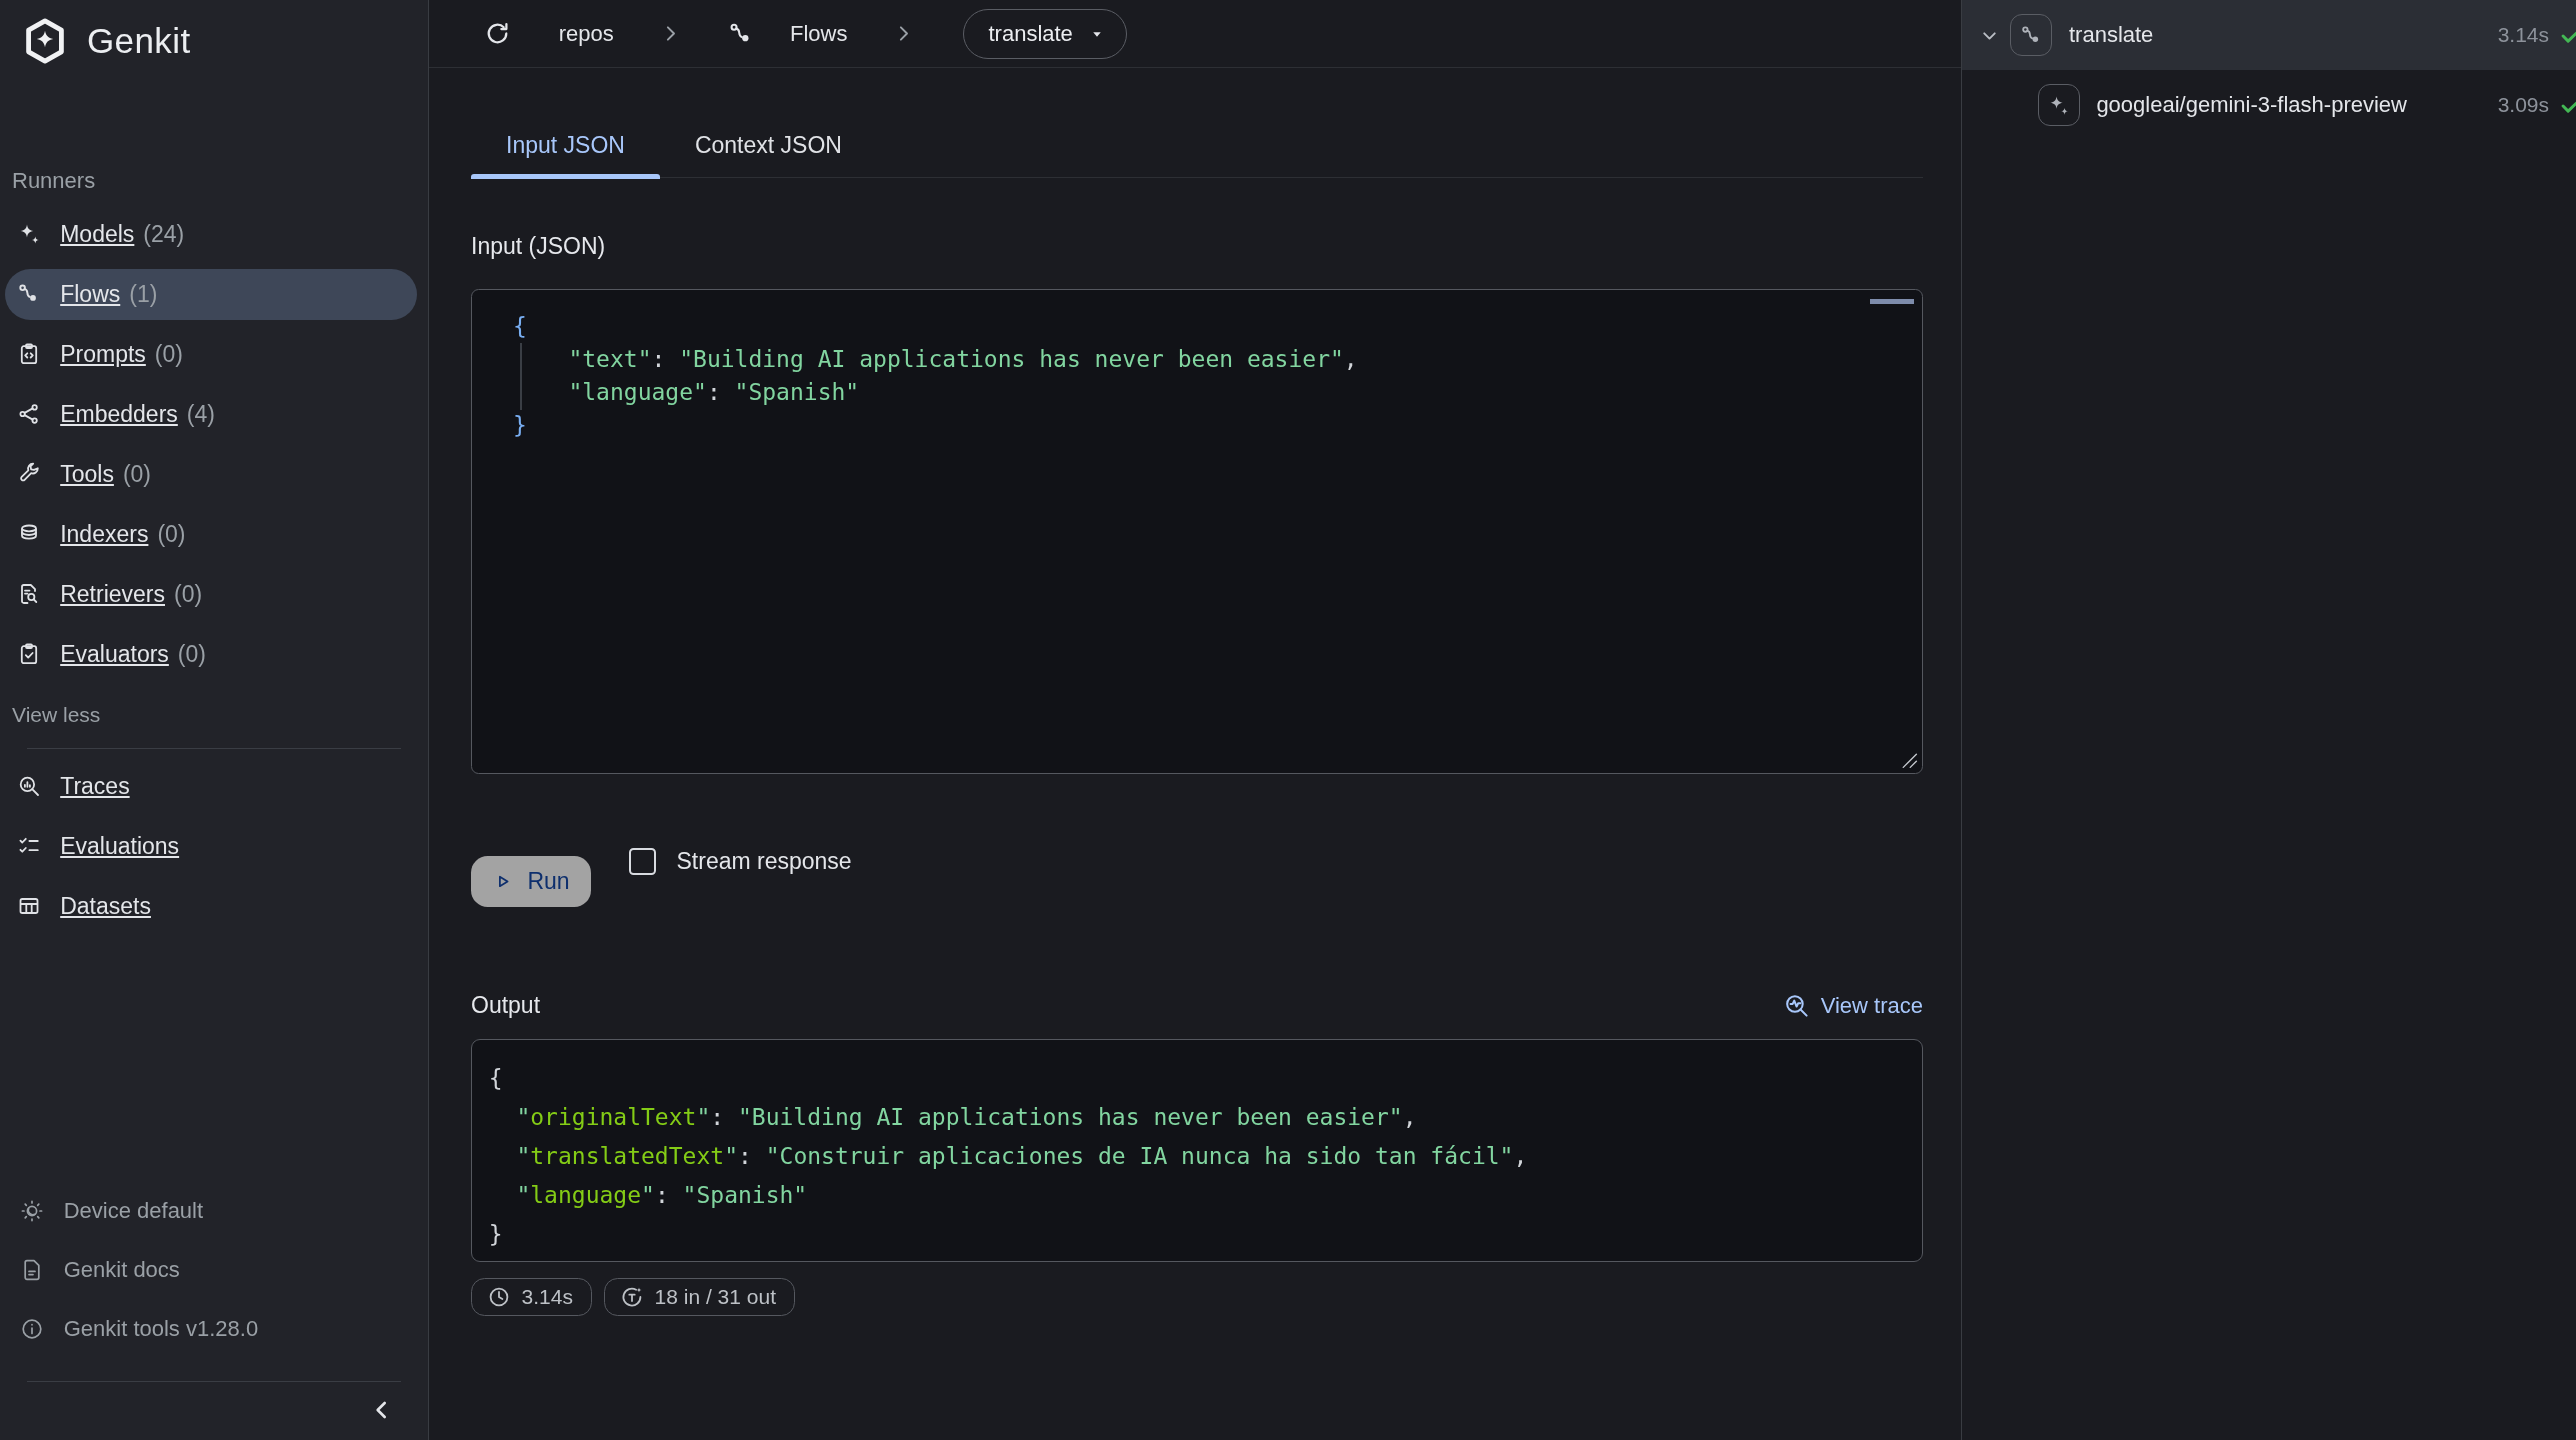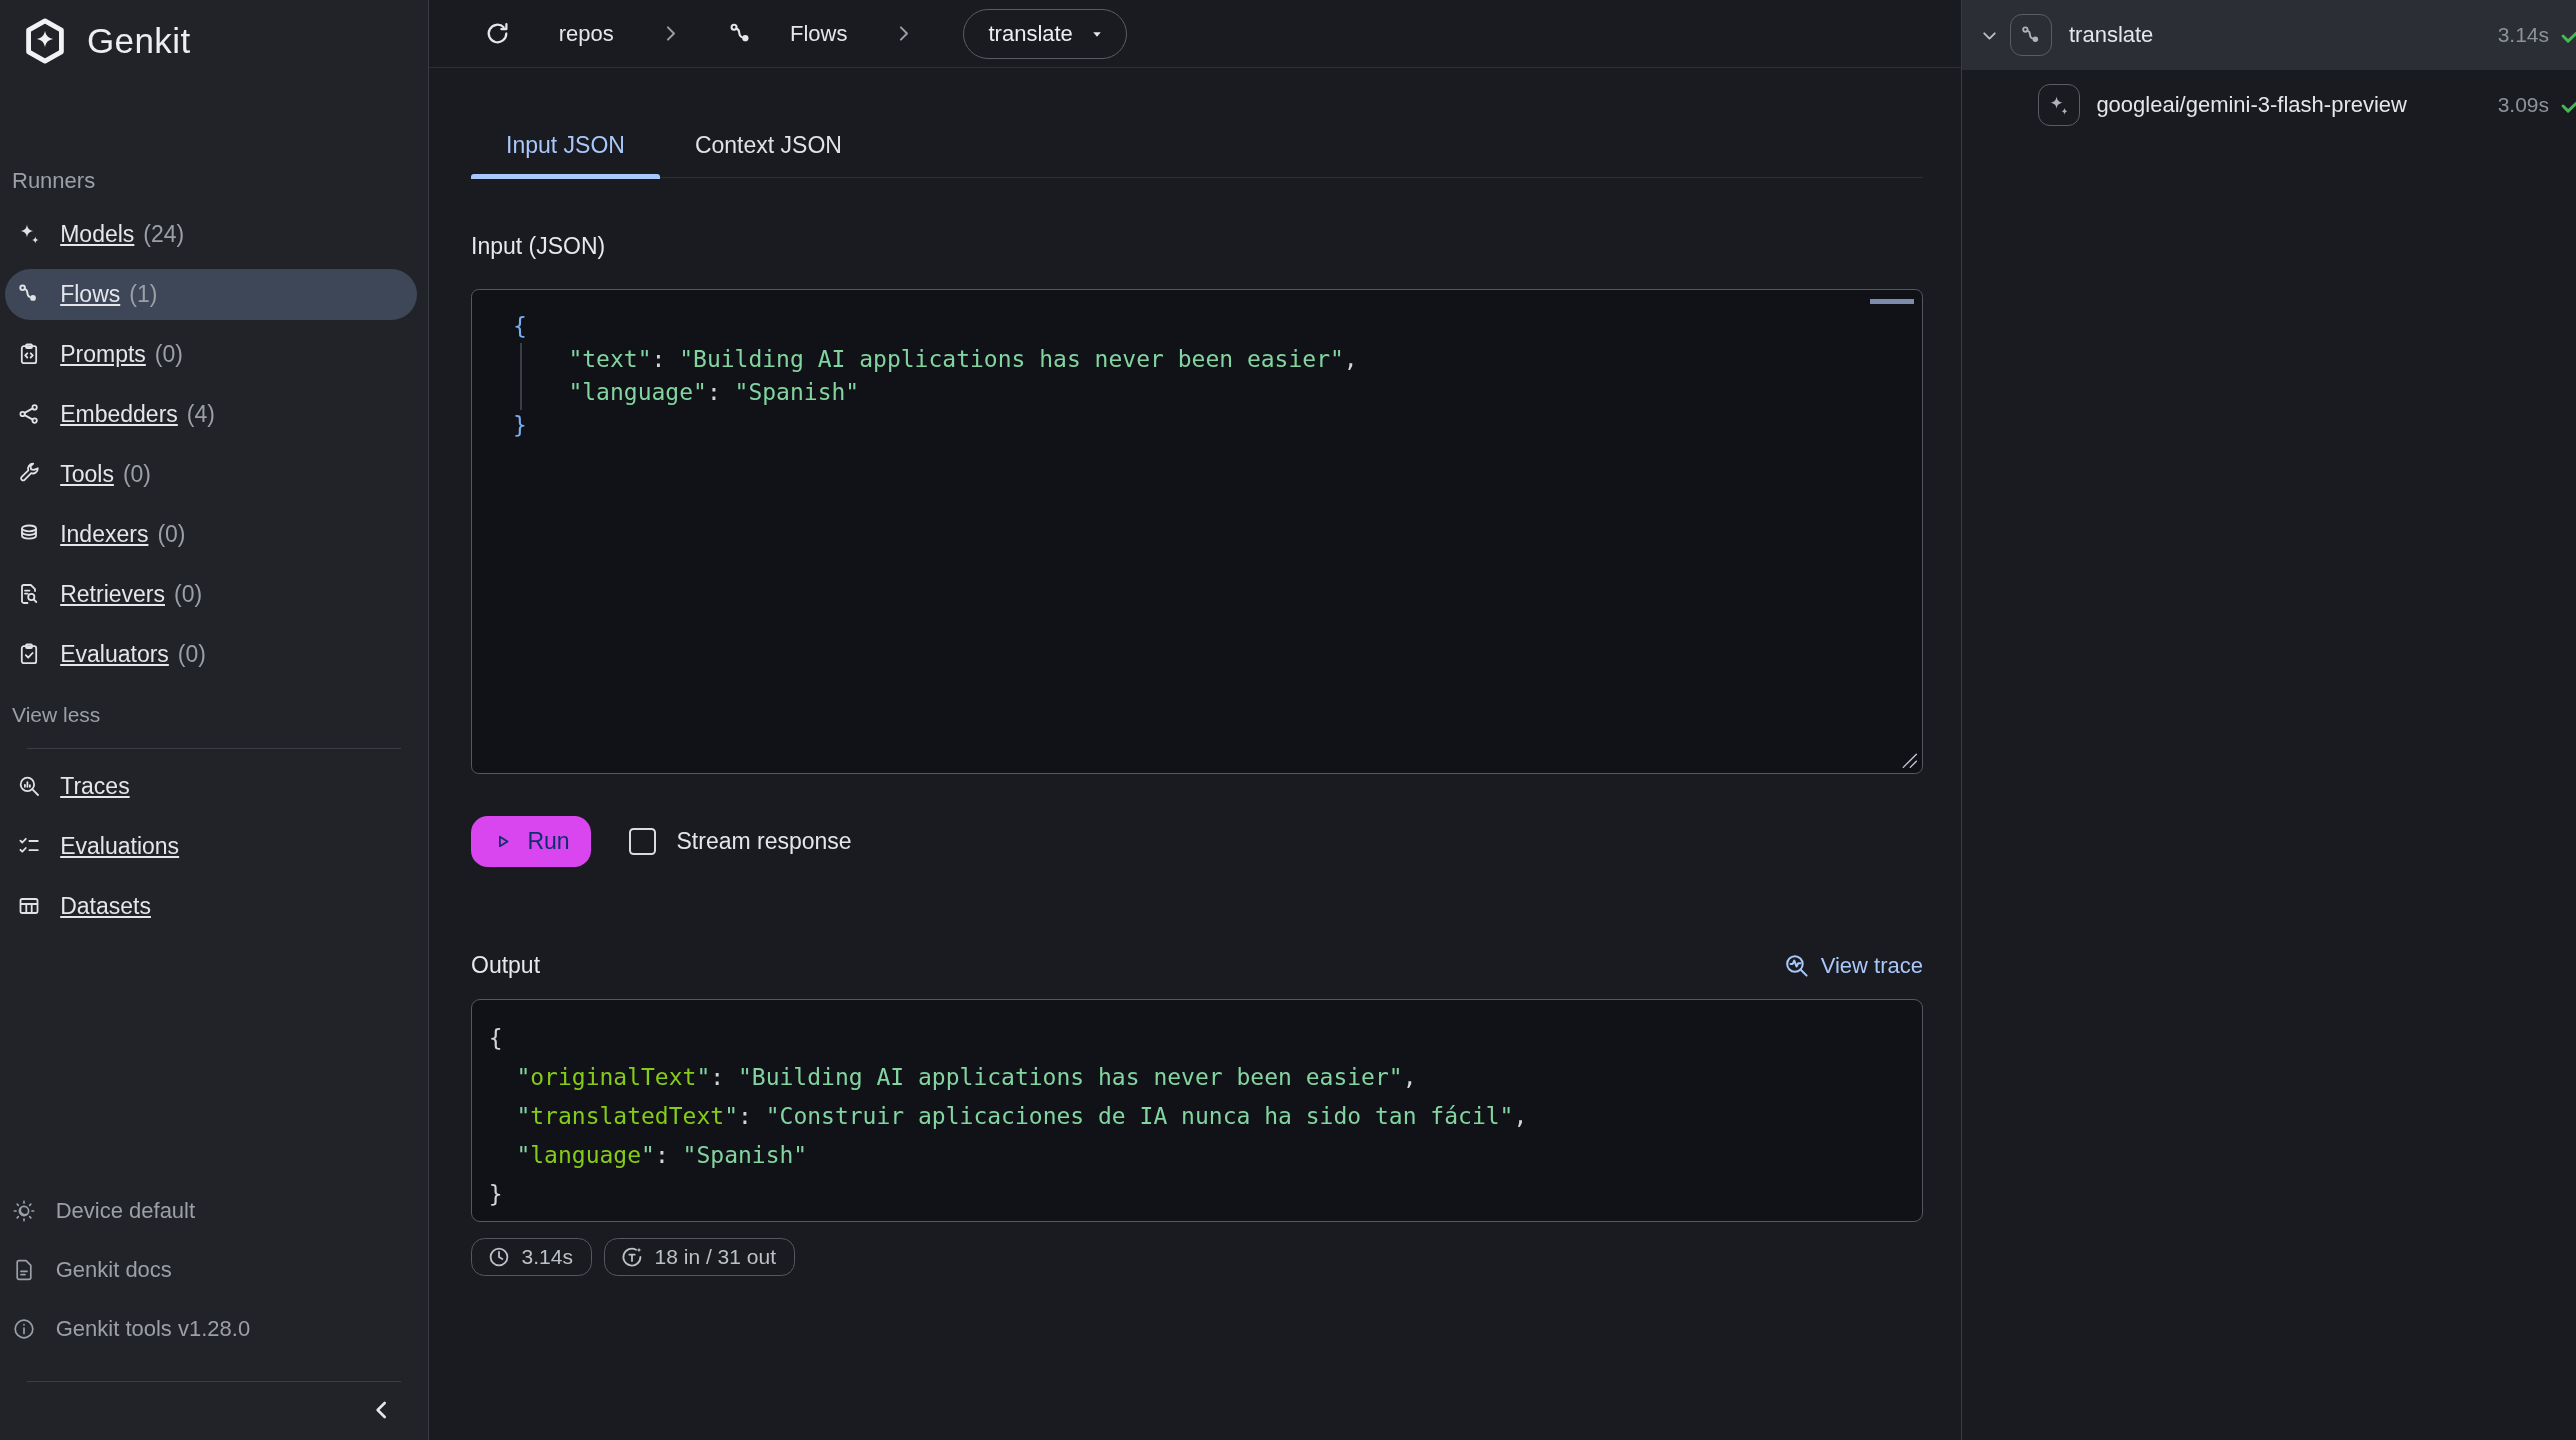--- a/index.html
+++ b/index.html
@@ -62,7 +62,7 @@
   .resize-grip { position: absolute; right: 3px; bottom: 3px; width: 21px; height: 21px; cursor: nwse-resize; color: #c3c7cd; }
 
   .run-row { margin-top: 42px; display: flex; align-items: center; }
-  .run-btn { width: 120px; height: 51px; background: #d946ef; color: #0e2f6d; border: none; border-radius: 16.7px; display: flex; align-items: center; justify-content: center; gap: 14px; font-size: 23px; font-family: inherit; cursor: pointer; }
+  .run-btn { width: 120px; height: 51px; background: #a3a3a3; color: #0e2f6d; border: none; border-radius: 16.7px; display: flex; align-items: center; justify-content: center; gap: 14px; font-size: 23px; font-family: inherit; cursor: pointer; margin-top: 40px; }
   .run-btn svg { width: 21px; height: 21px; }
   .stream-check { margin-left: 38px; width: 26.5px; height: 26.5px; border: 2.3px solid #d8dbe0; border-radius: 4.5px; background: transparent; cursor: pointer; }
   .stream-label { margin-left: 21px; font-size: 23px; color: #e4e6ea; }

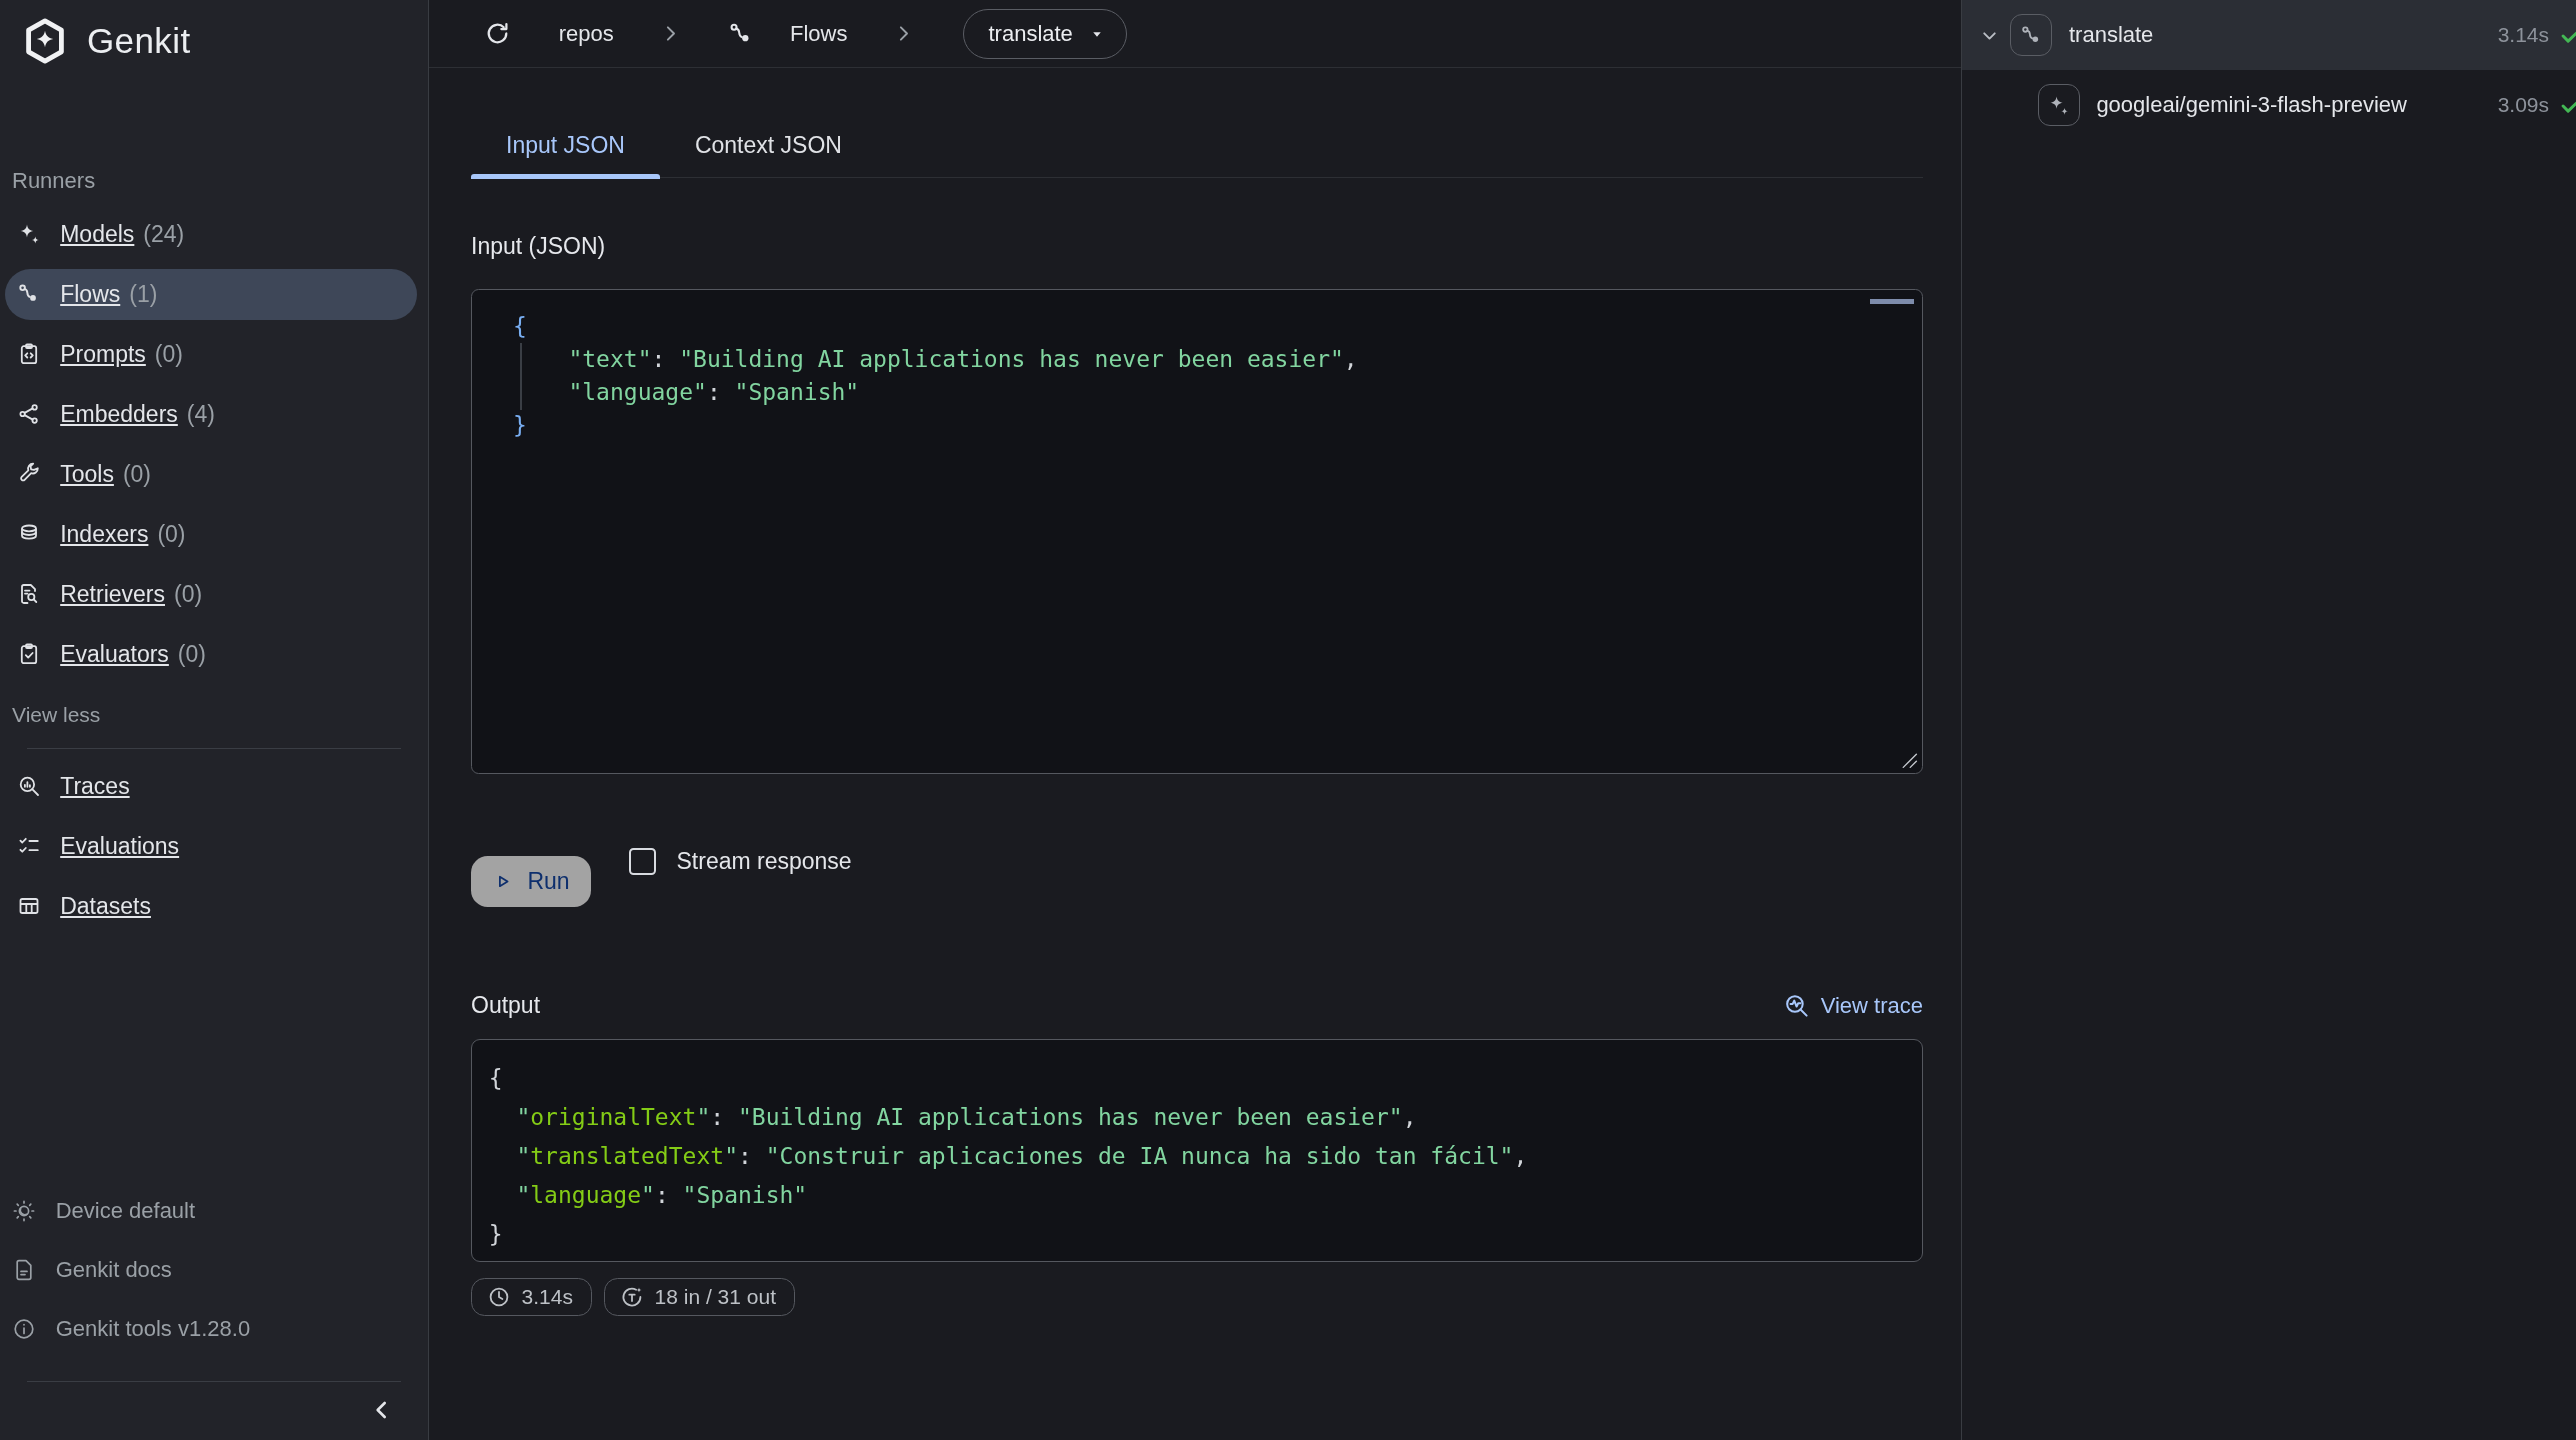--- a/index.html
+++ b/index.html
@@ -23,7 +23,7 @@
   .side-divider { border: none; border-top: 1.5px solid #3a3d44; margin: 21px 27px 0 27px; }
   .nav2 { margin-top: 12px; }
   .sidebar-footer { position: absolute; left: 0; right: 0; bottom: 0; }
-  .footer-item { height: 59px; display: flex; align-items: center; padding-left: 12px; color: #9aa0a6; cursor: pointer; }
+  .footer-item { height: 59px; display: flex; align-items: center; padding-left: 20px; color: #9aa0a6; cursor: pointer; }
   .footer-item svg { width: 24px; height: 24px; color: #9aa0a6; flex-shrink: 0; }
   .footer-item span { margin-left: 19.7px; font-size: 22px; }
   .footer-divider { border: none; border-top: 1.5px solid #3a3d44; margin: 23px 27px 10.6px 27px; }

